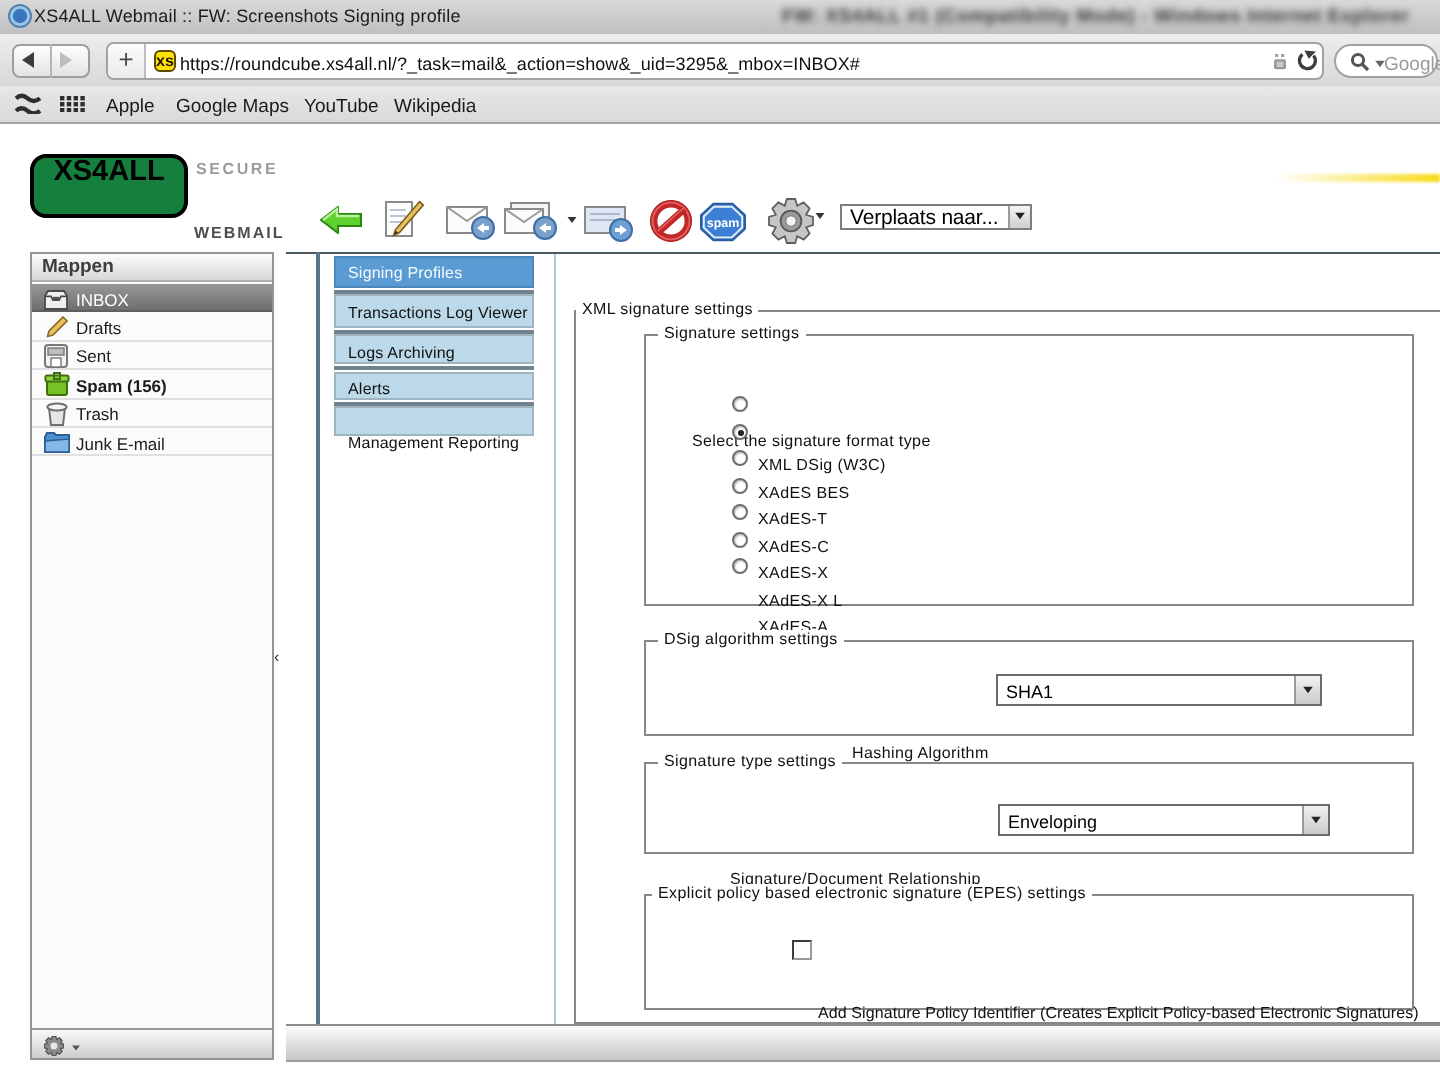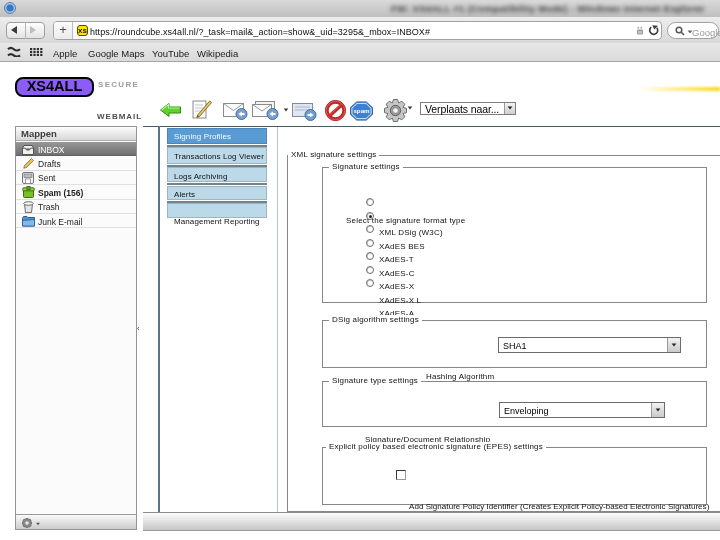--- a/index.html
+++ b/index.html
@@ -111,6 +111,7 @@
       <circle cx="6" cy="6" r="3.6" fill="#3a76c0"></circle>
       <path d="M3.5 8.5 L7 5 L8.5 3.5 L5 7 Z" fill="#fff"></path>
     </svg>
+    <div class="abs" id="title-text">XS4ALL Webmail :: FW: Screenshots Signing profile</div>
     <div class="abs" id="title-blur">FW: XS4ALL #1 (Compatibility Mode) - Windows Internet Explorer</div>
   </div>
 

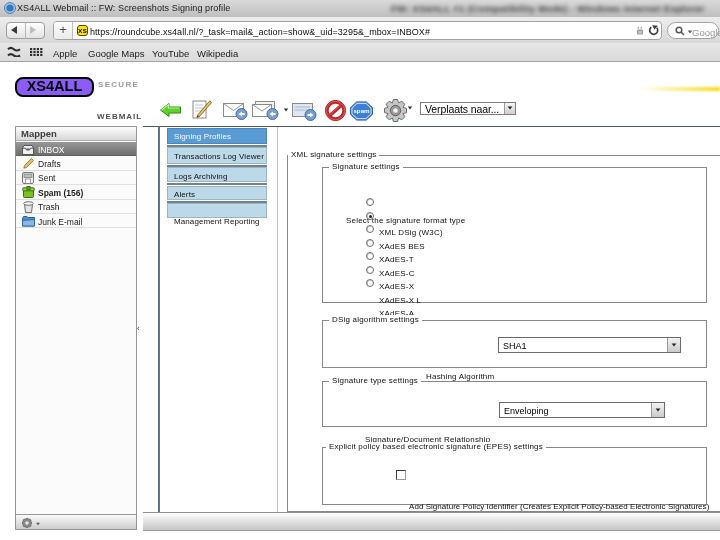--- a/index.html
+++ b/index.html
@@ -41,7 +41,7 @@
 .bmlink { top:4.5px; font-size:9.5px; color:#1a1a1a; }
 
 
-#logo { left:15px; top:77px; width:79px; height:20px; background:#8b5cf6;
+#logo { left:15px; top:77px; width:79px; height:32px; background:#15803d;
   border:2.5px solid #000; border-radius:8px; color:#000; font-weight:bold;
   font-size:14.5px; text-align:center; line-height:14px; letter-spacing:0px; }
 #secure { left:98px; top:79.5px; font-size:8px; font-weight:bold; color:#9c9c9c; letter-spacing:1.3px; }

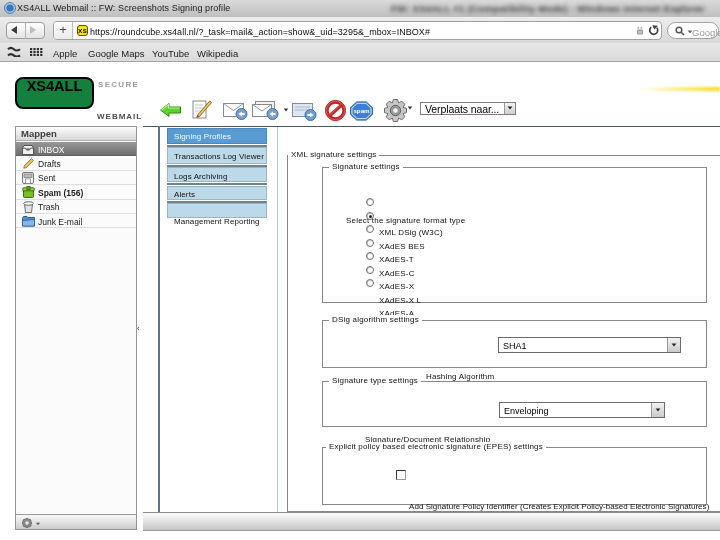--- a/index.html
+++ b/index.html
@@ -336,7 +336,7 @@
   <div class="abs fieldset" style="left:322px;top:320px;width:385px;height:48px"></div>
   <div class="abs legend" style="left:329px;top:315px">DSig algorithm settings</div>
   <div class="abs ftext" style="left:426px;top:342px">Hashing Algorithm</div>
-  <div class="abs select" style="left:498px;top:337px;width:183px">
+  <div class="abs select" style="left:498px;top:337px;width:163px">
     <div class="stxt">SHA1</div>
     <div class="sbtn">
         <div class="downtri" style="margin:5px auto 0;transform:scale(0.8)"></div>

